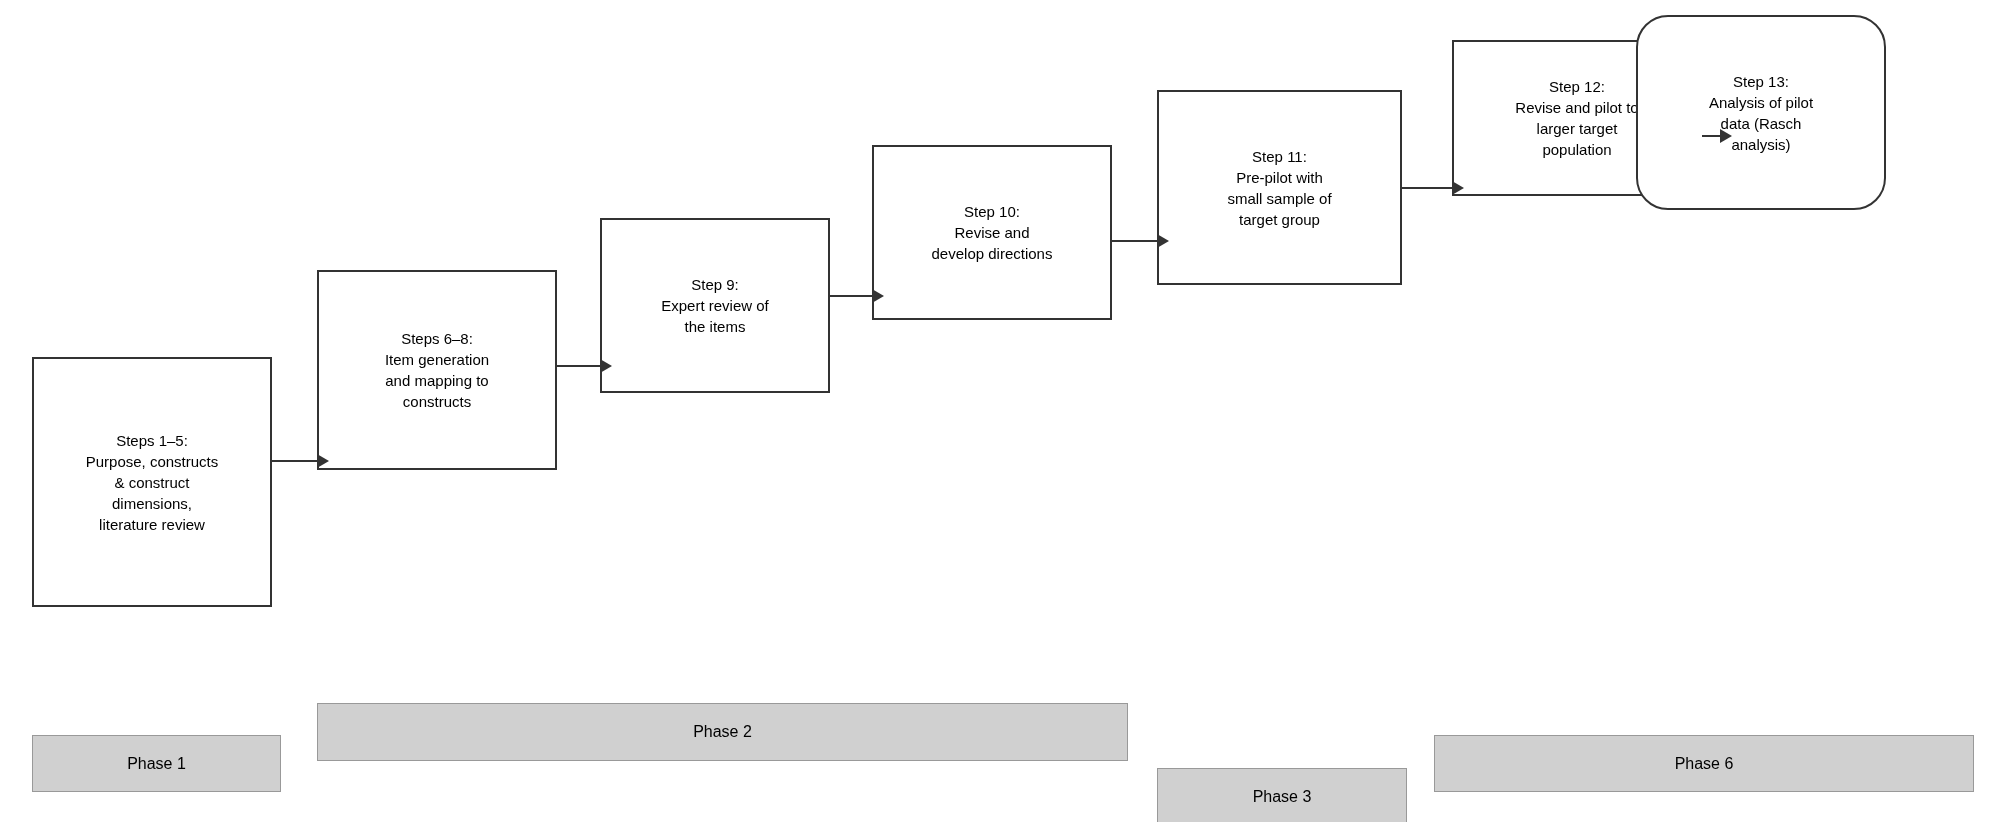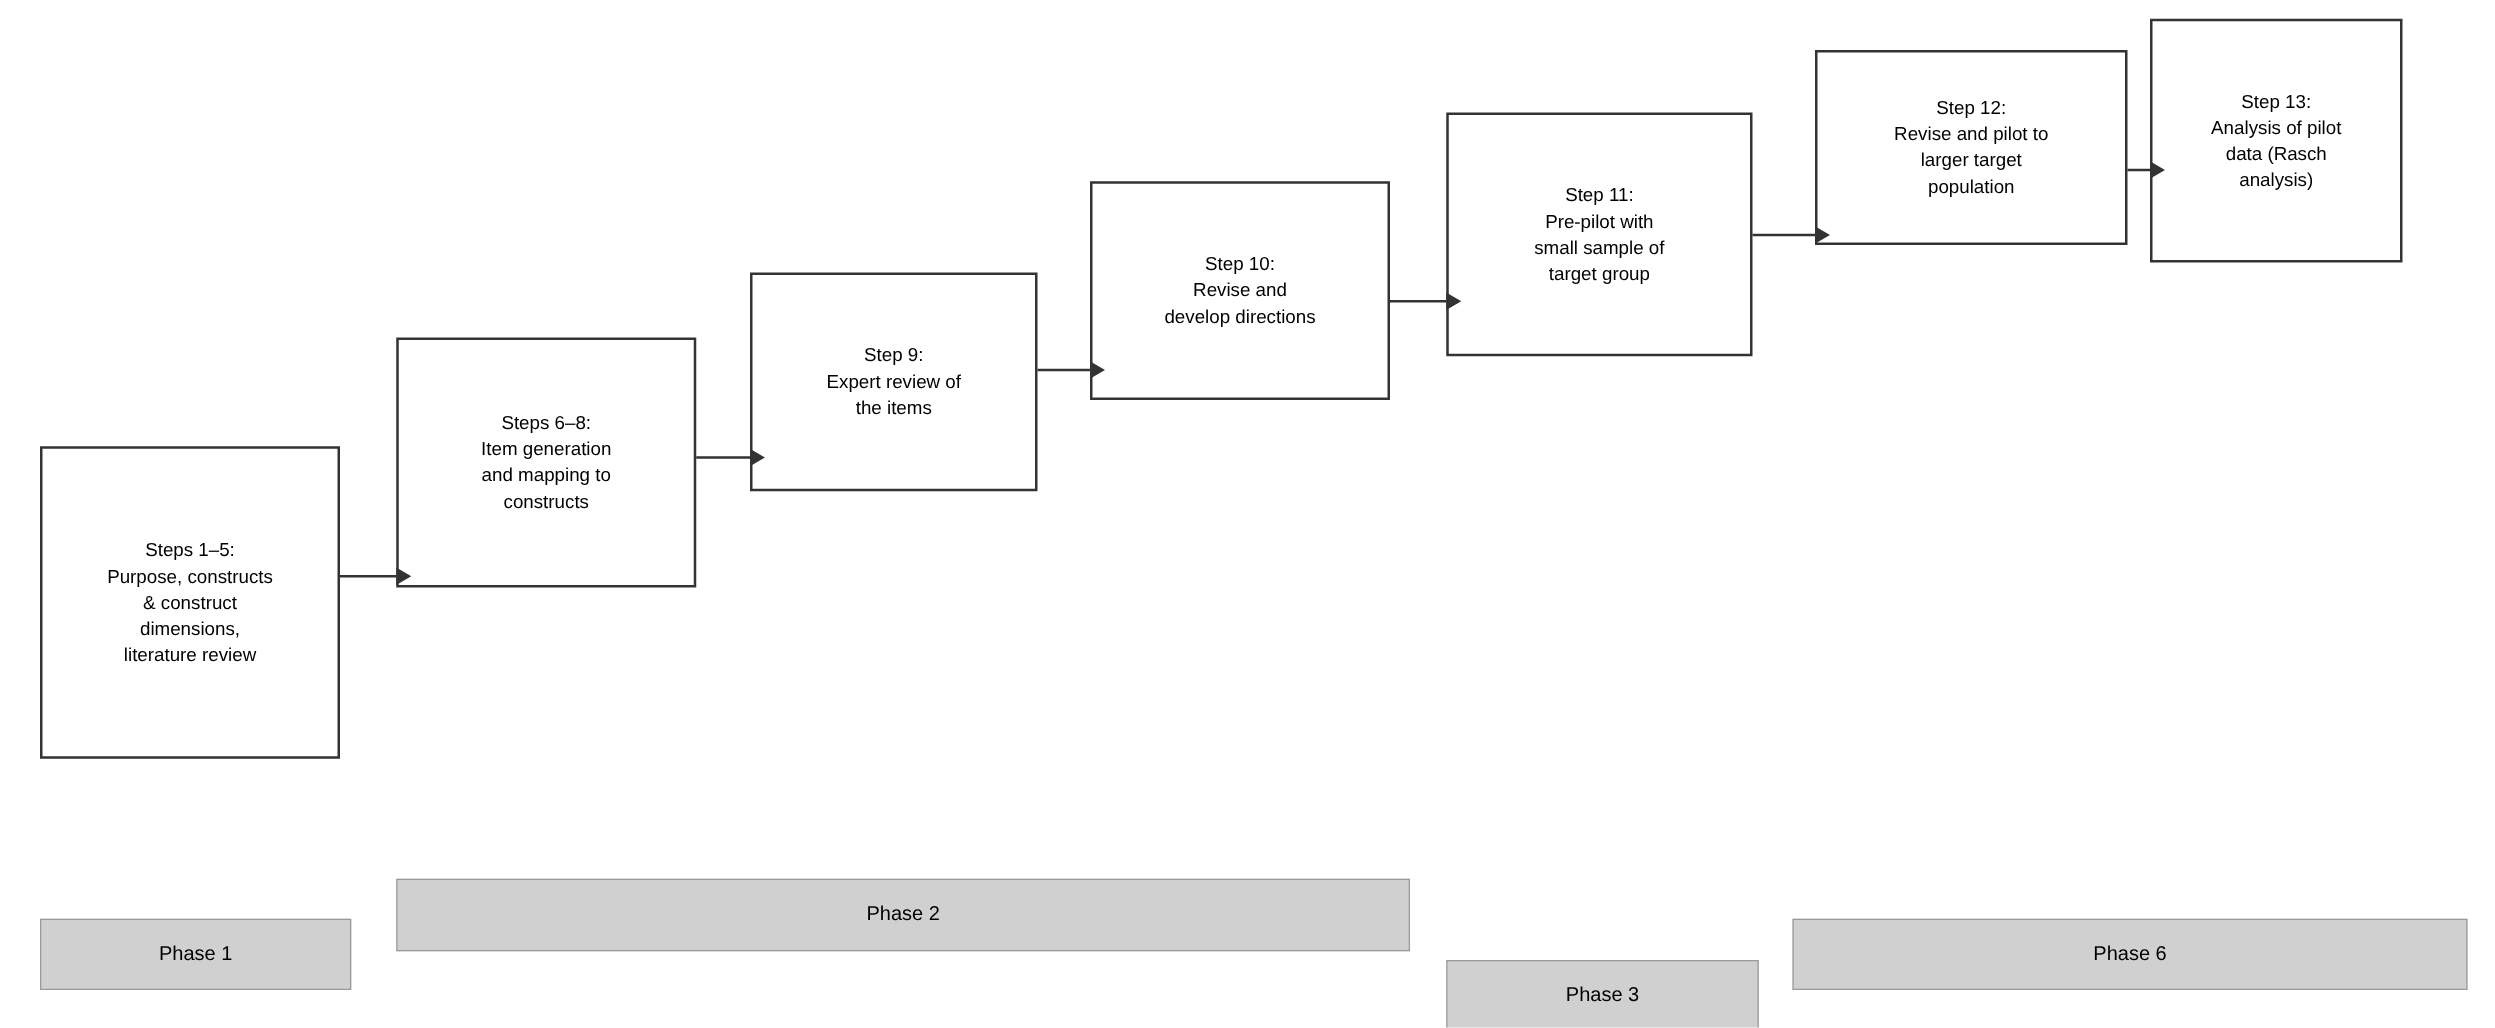--- a/index.html
+++ b/index.html
@@ -67,7 +67,7 @@
     <div class="step-box" style="left: 872px; top: 145px; width: 240px; height: 175px;">Step 10:<br>Revise and<br>develop directions</div>
     <div class="step-box" style="left: 1157px; top: 90px; width: 245px; height: 195px;">Step 11:<br>Pre-pilot with<br>small sample of<br>target group</div>
     <div class="step-box" style="left: 1452px; top: 40px; width: 250px; height: 156px;">Step 12:<br>Revise and pilot to<br>larger target<br>population</div>
-    <div class="step-box" style="left: 1720px; top: 15px; width: 202px; height: 195px;">Step 13:<br>Analysis of pilot<br>data (Rasch<br>analysis)</div>
+    <div class="step-box" style="left: 1636px; top: 15px; width: 250px; height: 195px; border-radius: 32px;">Step 13:<br>Analysis of pilot<br>data (Rasch<br>analysis)</div>
     <div class="arrow" style="left: 272px; top: 454px; width: 57px;">
       <div class="arrow-line" style="width: 45px;"></div>
       <div class="arrow-head"></div>

